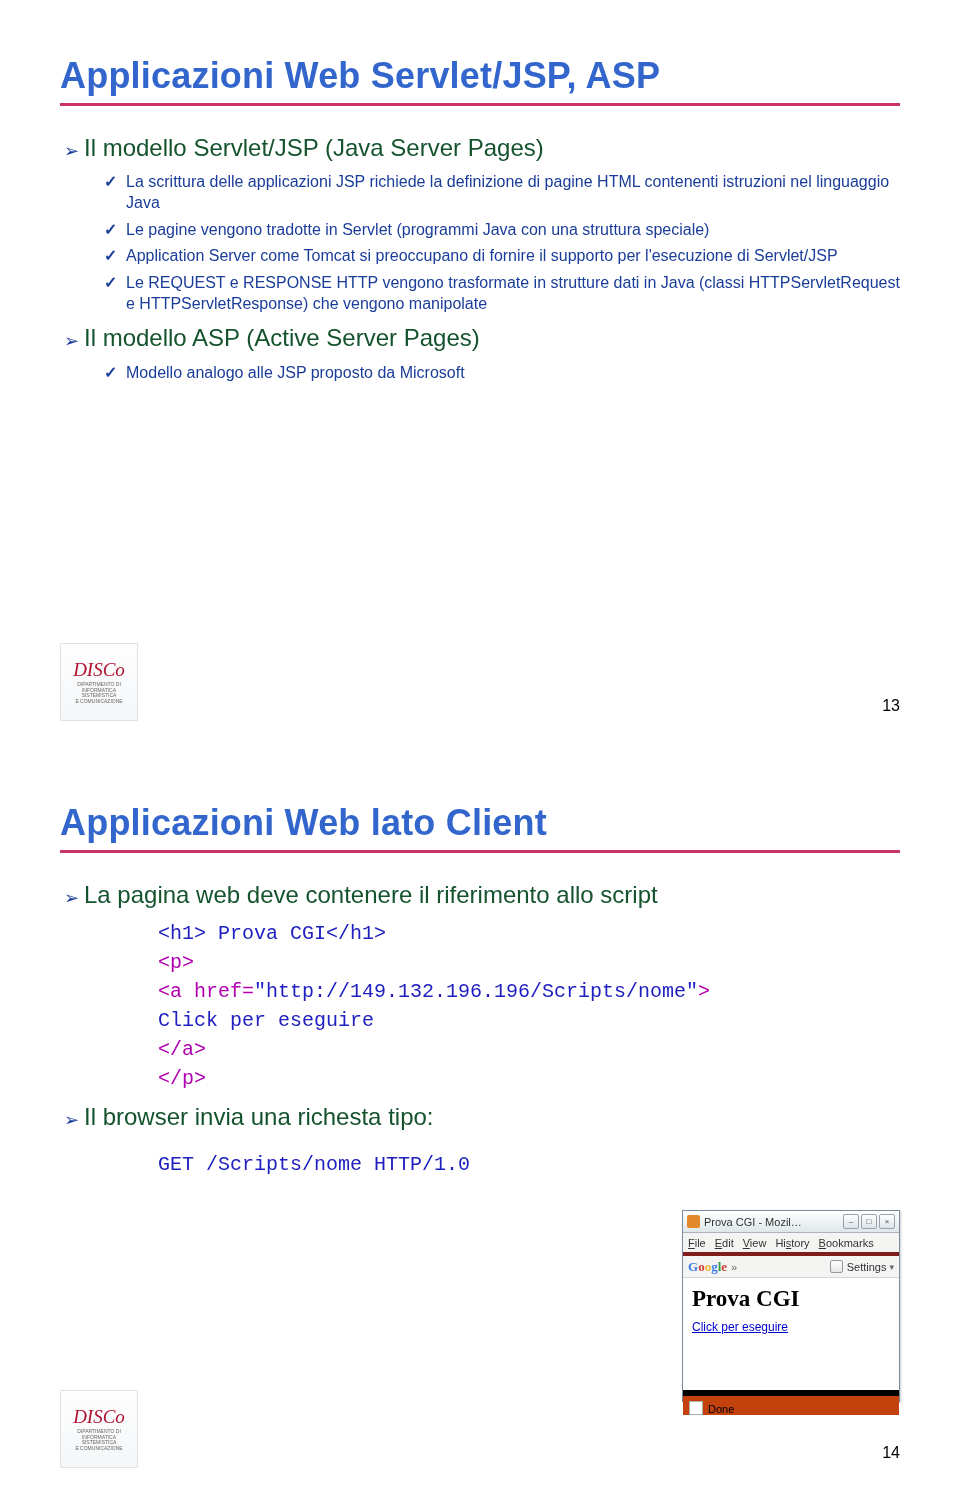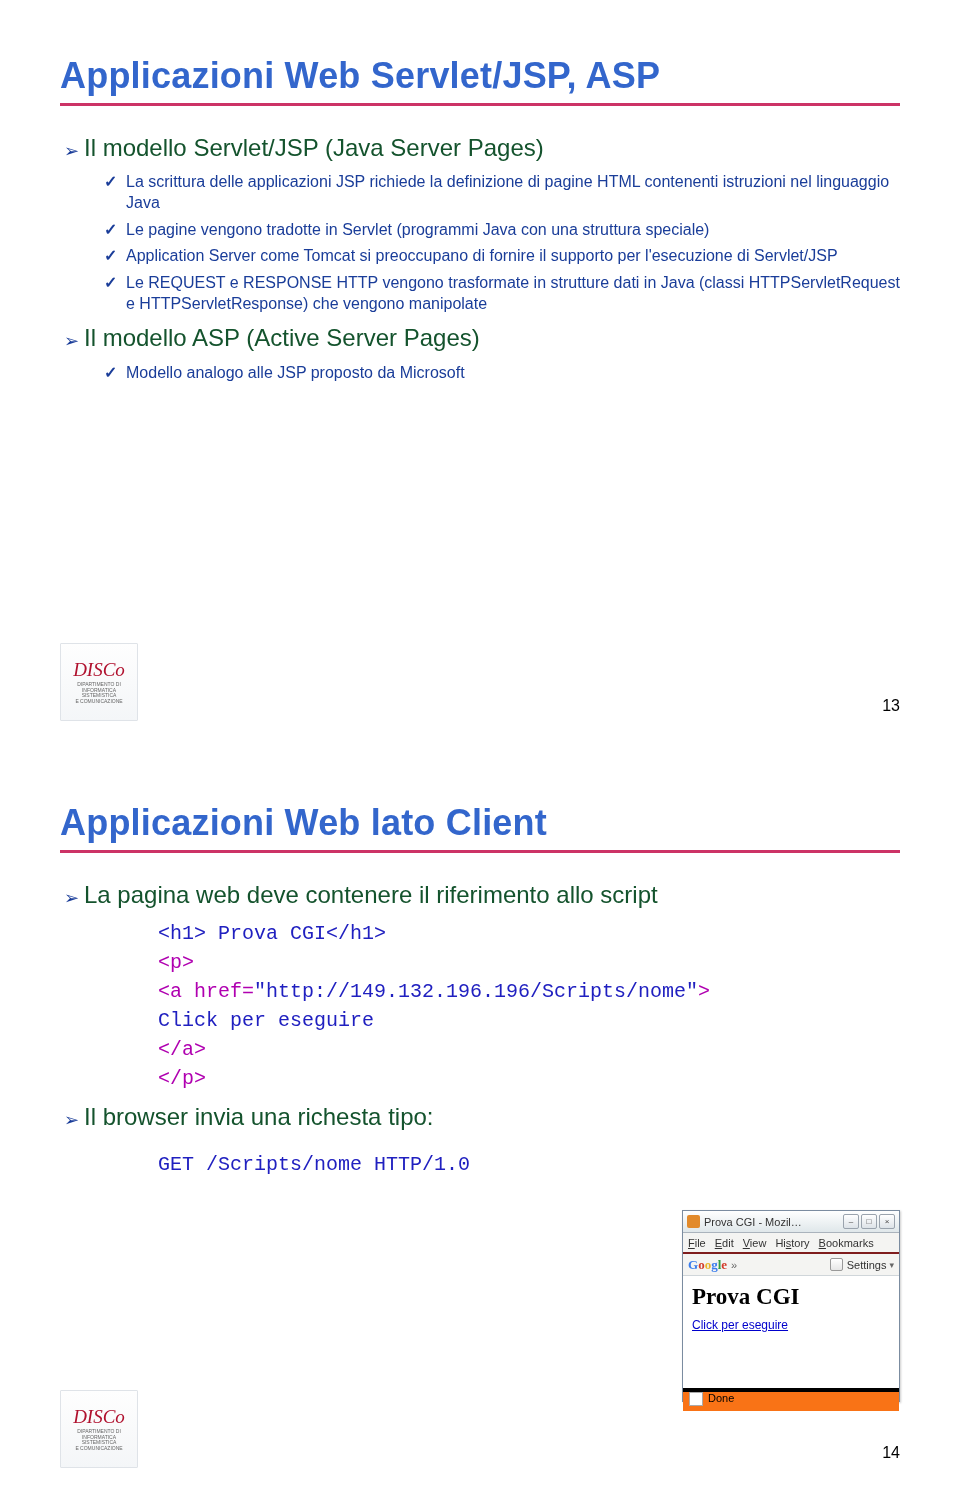--- a/index.html
+++ b/index.html
@@ -29,7 +29,7 @@
 .browser .favicon{width:13px;height:13px;background:#e28a2b;border-radius:2px;margin-right:4px}
 .browser .ttl{flex:1;color:#333}
 .wbtn{width:14px;height:13px;border:1px solid #9aa3ad;background:linear-gradient(#fff,#dde3e8);margin-left:2px;border-radius:2px;display:flex;align-items:center;justify-content:center;font-size:8px;color:#444}
-.browser .menubar{height:19px;display:flex;align-items:center;padding:0 5px;gap:9px;color:#333;border-bottom:2px solid #7f1d1d;background:#f4f4f2}
+.browser .menubar{height:19px;display:flex;align-items:center;padding:0 5px;gap:9px;color:#333;border-bottom:4px solid #7f1d1d;background:#f4f4f2}
 .browser .menubar span u{text-decoration:underline}
 .browser .toolbar{height:21px;display:flex;align-items:center;padding:0 5px;border-bottom:1px solid #d0d6da;background:#f4f4f2}
 .browser .glogo{font-family:Georgia,serif;font-weight:700;font-size:13px}

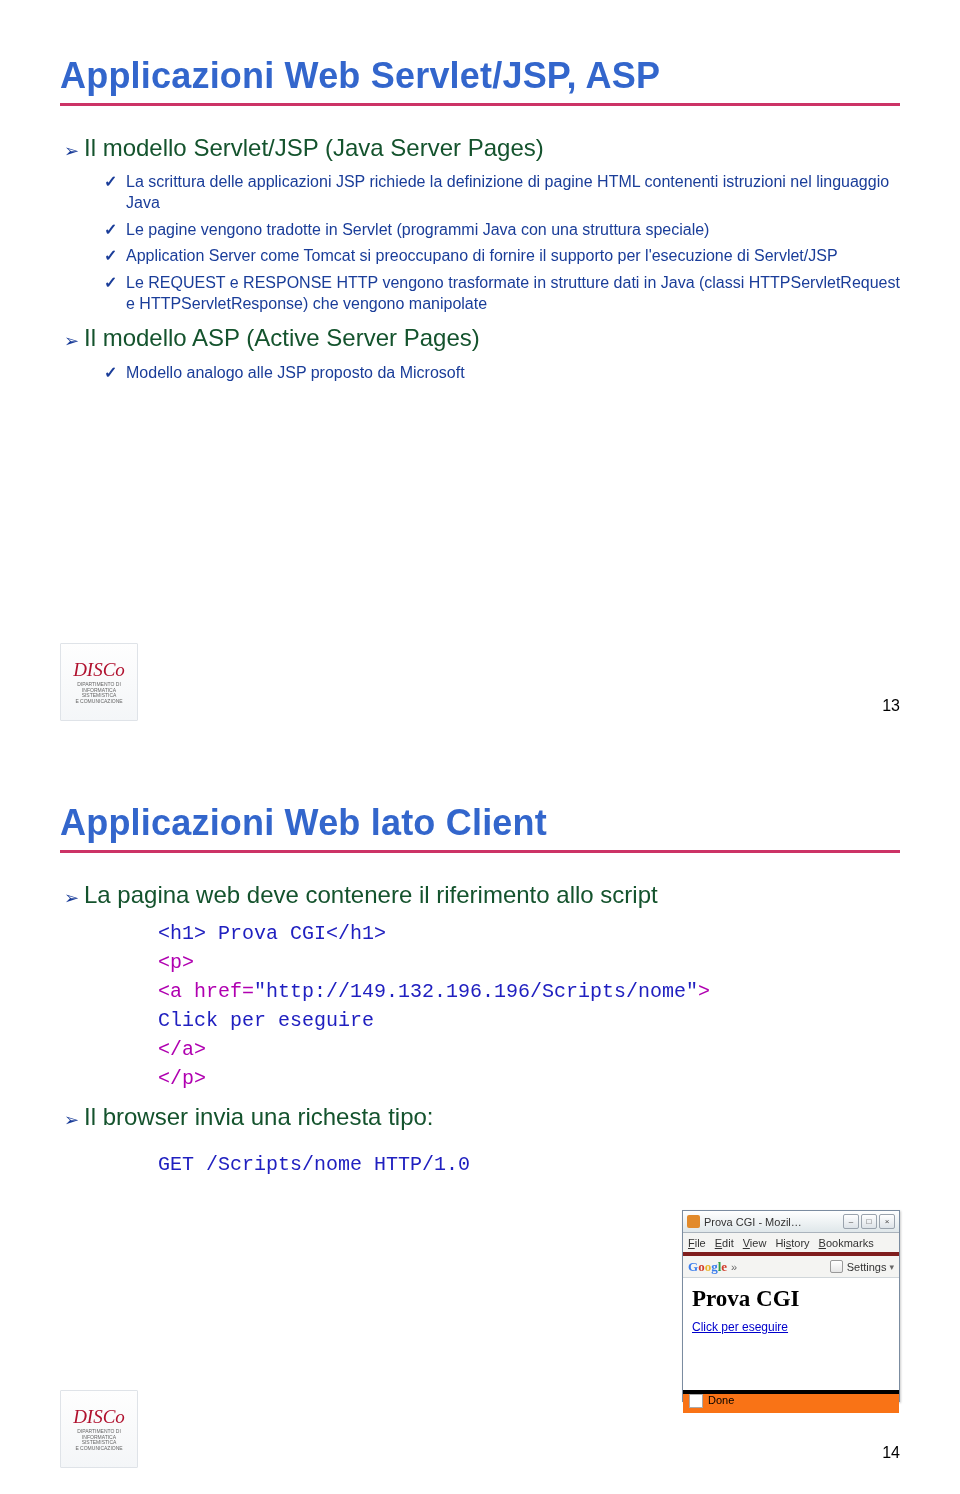--- a/index.html
+++ b/index.html
@@ -41,7 +41,7 @@
 .browser .content{padding:8px 9px;background:#fff;height:96px}
 .browser .h1{font-family:"Times New Roman",serif;font-size:23px;font-weight:700;color:#000;margin-bottom:8px}
 .browser .link{color:#0000cc;text-decoration:underline;font-size:12px}
-.browser .status{height:19px;border-top:4px solid #000000;background:#f97316;display:flex;align-items:flex-start;padding:0 6px}
+.browser .status{height:19px;border-top:6px solid #000000;background:#c2410c;display:flex;align-items:flex-end;padding:0 6px}
 .browser .status .doc{width:12px;height:12px;border:1px solid #aaa;background:#fff;margin-right:5px}
 </style>
 </head>

